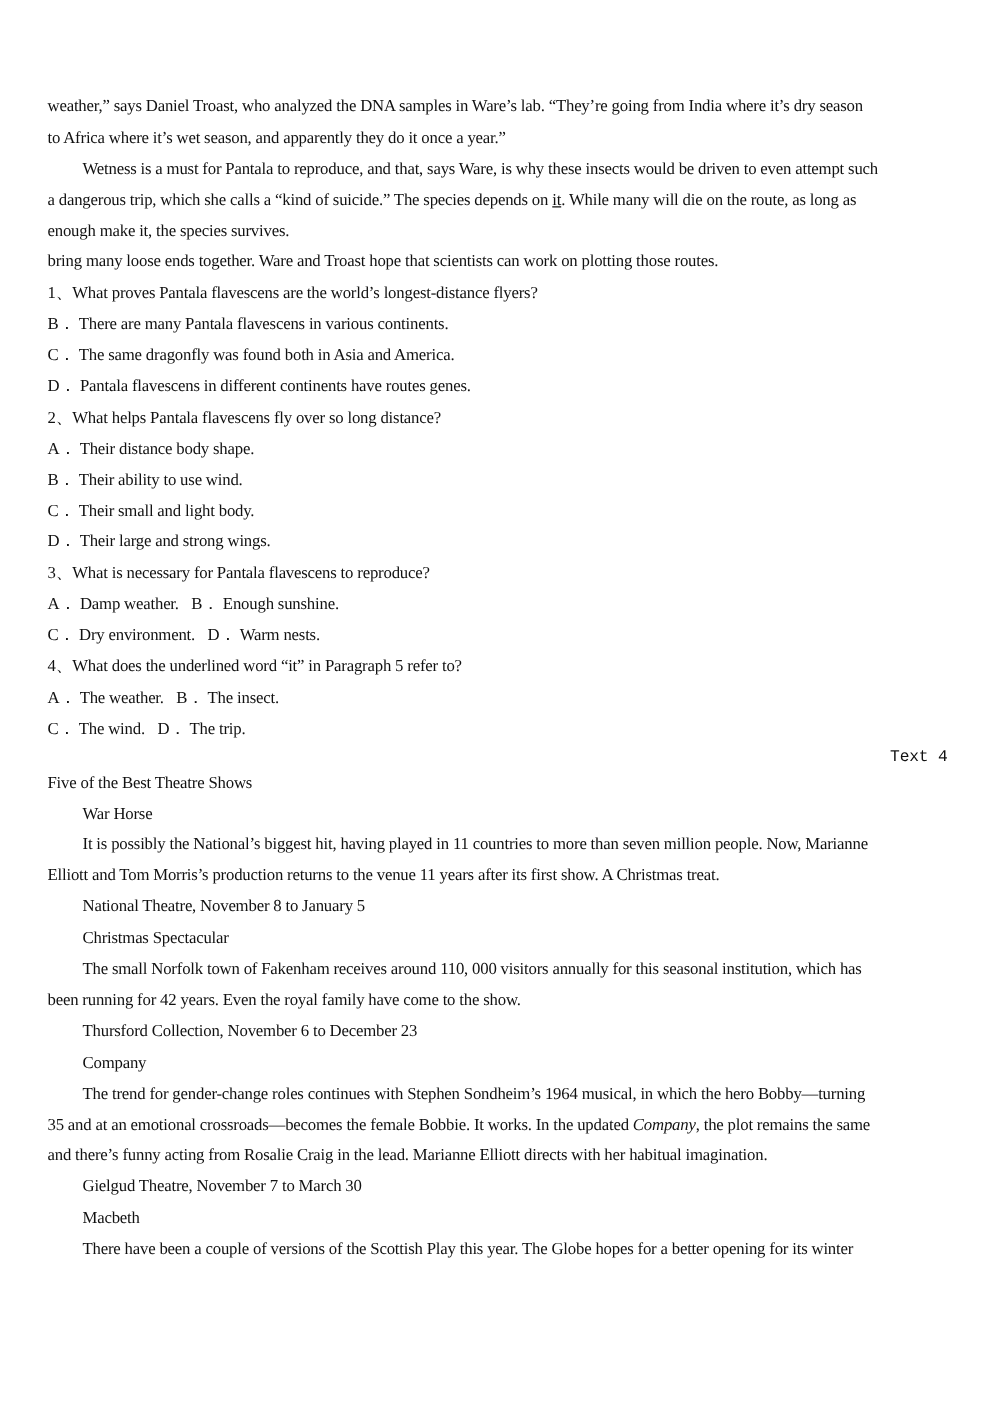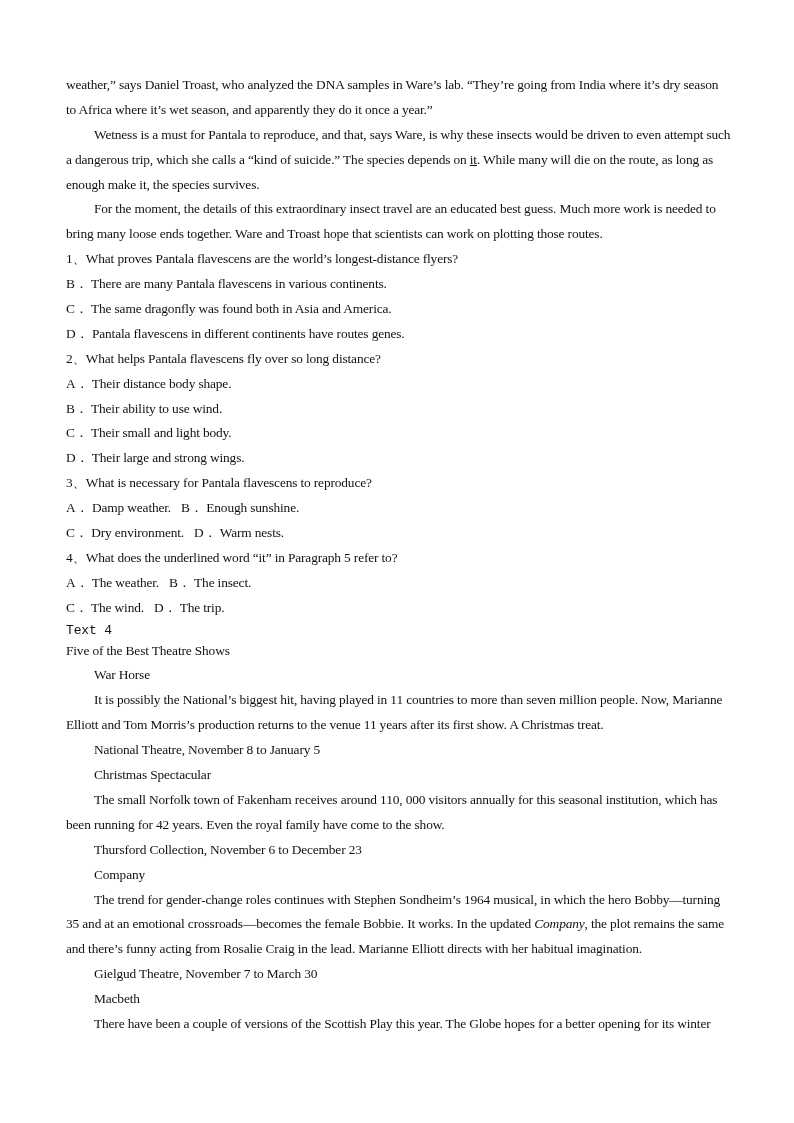--- a/index.html
+++ b/index.html
@@ -8,7 +8,6 @@
       position: absolute; left: 38px; top: 73px; width: 720px;
       font-family: "Liberation Serif", serif; font-size: 13.4px; color: #111;
       letter-spacing: -0.15px;
-      margin-left: 28px;
     }
     .line { height: 24.9px; line-height: 24.9px; white-space: nowrap; }
     .indent { padding-left: 28px; }

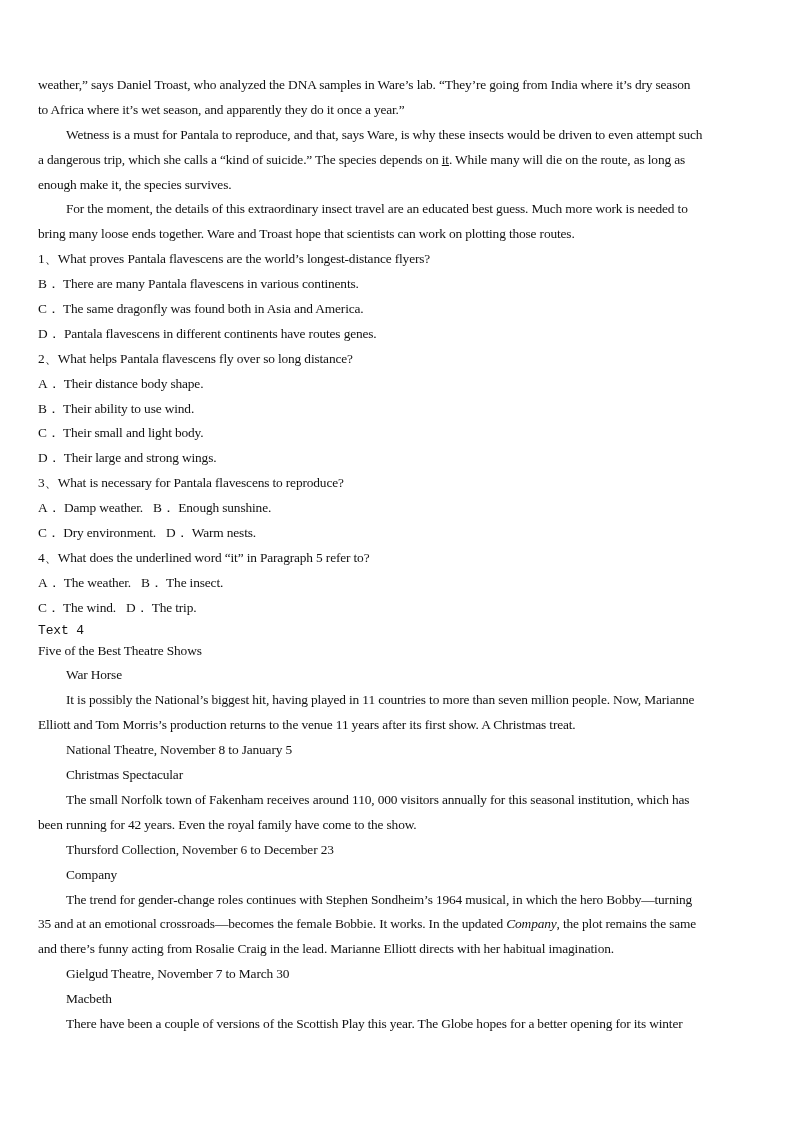--- a/index.html
+++ b/index.html
@@ -31,7 +31,6 @@
   <div class="line"><span>a dangerous trip, which she calls a “kind of suicide.” The species depends on </span><span class="under">it</span><span>. While many will die on the route, as long as</span></div>
   <div class="line">enough make it, the species survives.</div>
 
-  <div class="line indent">For the moment, the details of this extraordinary insect travel are an educated best guess. Much more work is needed to</div>
   <div class="line">bring many loose ends together. Ware and Troast hope that scientists can work on plotting those routes.</div>
 
   <div class="line">1、What proves Pantala flavescens are the world’s longest-distance flyers?</div>

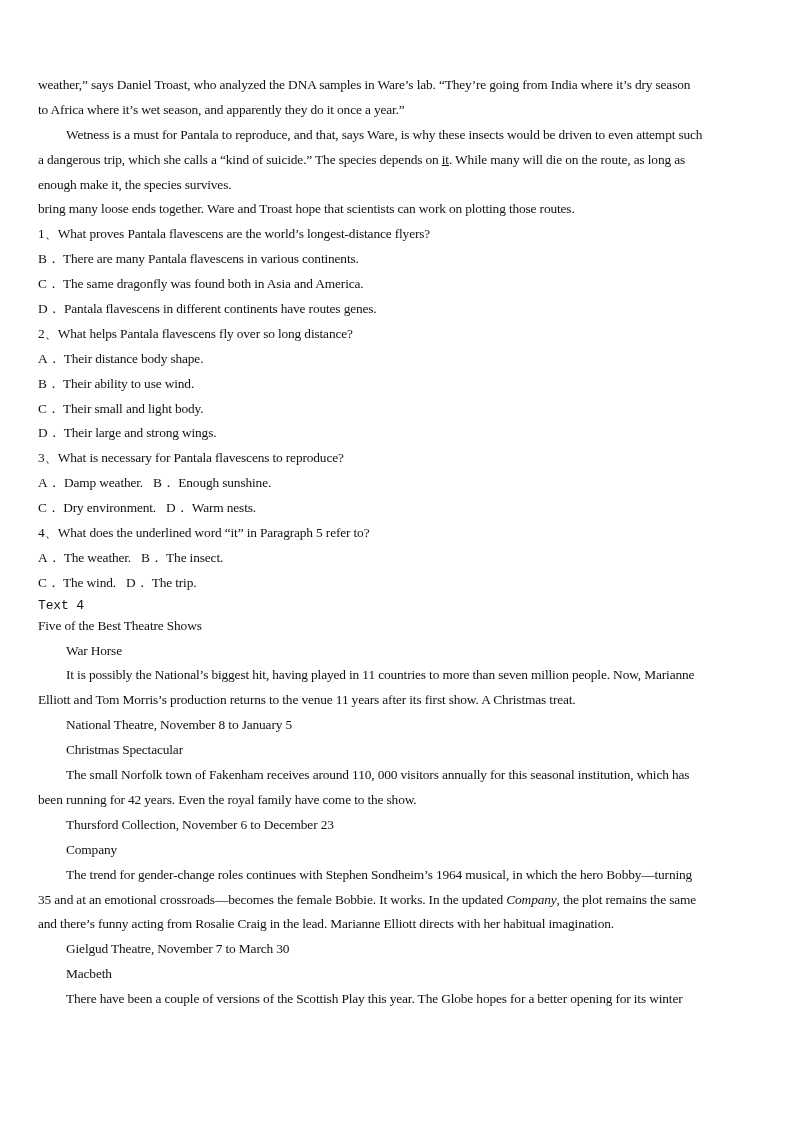--- a/index.html
+++ b/index.html
@@ -12,7 +12,7 @@
     .line { height: 24.9px; line-height: 24.9px; white-space: nowrap; }
     .indent { padding-left: 28px; }
     .title-center {
-      text-align: left; font-family: "Liberation Mono", monospace;
+      text-align: right; font-family: "Liberation Mono", monospace;
       font-size: 13px; height: 16px; line-height: 16px; margin-top: 2px;
     }
     .under { text-decoration: underline; }

